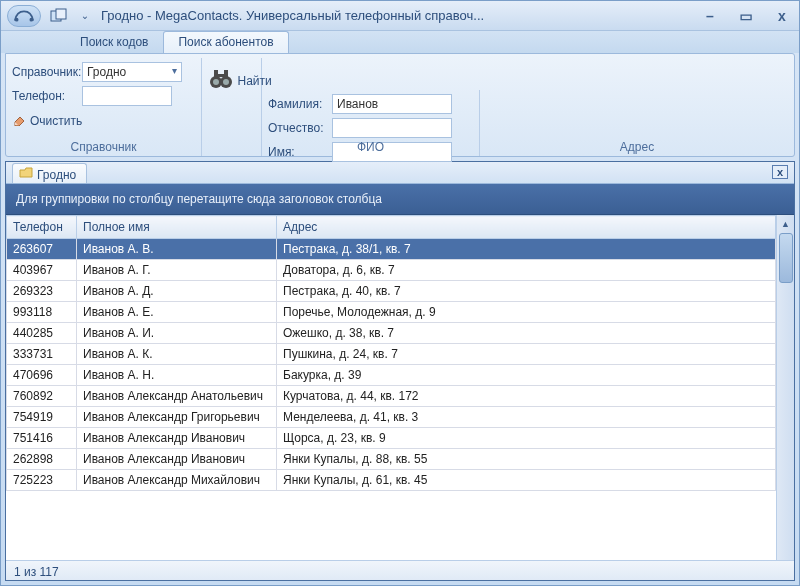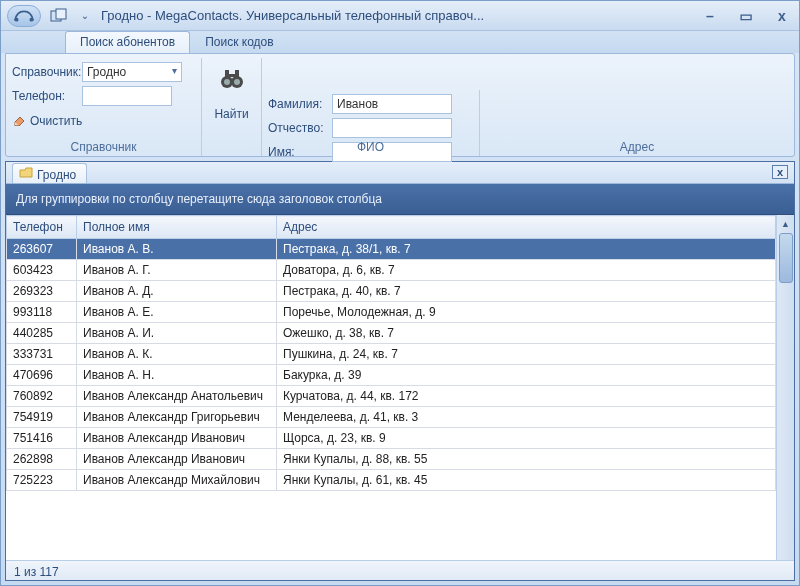--- a/index.html
+++ b/index.html
@@ -266,8 +266,8 @@
   </div>
 
   <div class="ribbon-tabs">
+    <div class="tab">Поиск кодов</div>
     <div class="tab active">Поиск абонентов</div>
-    <div class="tab">Поиск кодов</div>
   </div>
 
   <div class="ribbon">

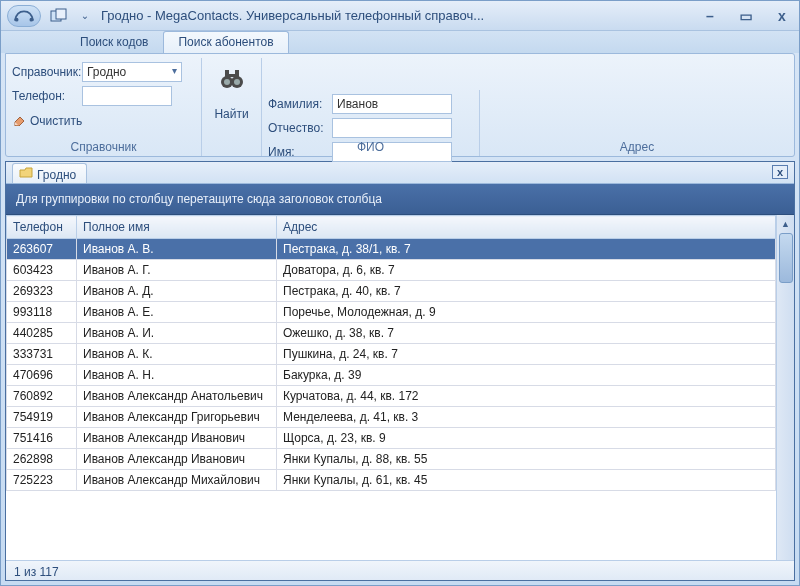--- a/index.html
+++ b/index.html
@@ -118,10 +118,10 @@
   .eraser-ico svg{width:14px;height:14px;}
   .bigbtn {
     width:48px;
-    display:flex;flex-direction:column;align-items:center;justify-content:flex-start;
+    display:flex;align-items:center;justify-content:flex-start;
     color:#2d4e7c;font-size:12px;
     padding-top:6px;
-    gap:12px;
+    gap:4px;
   }
   .bigbtn svg{width:26px;height:26px;}
   .rgroup.fio { width:218px;margin-top:32px; }

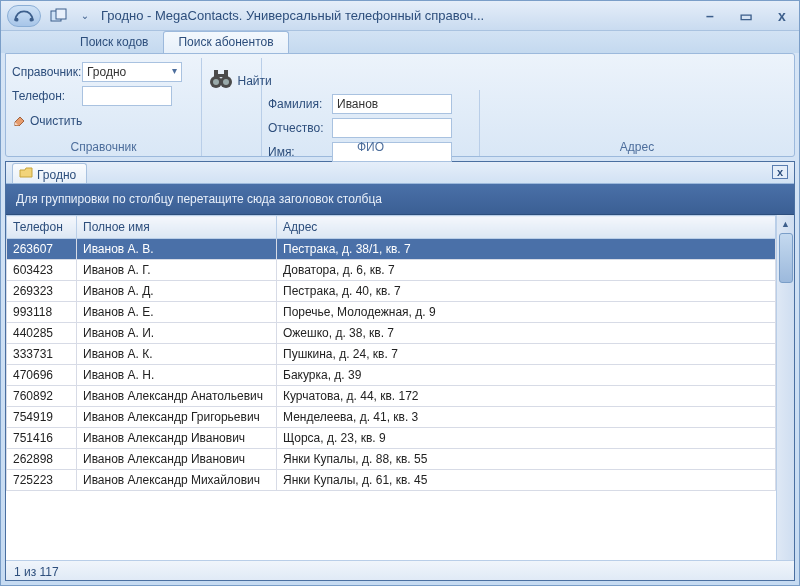--- a/index.html
+++ b/index.html
@@ -373,7 +373,7 @@
                 <td>Пестрака, д. 38/1, кв. 7</td>
               </tr>
               <tr>
-                <td>603423</td>
+                <td>403967</td>
                 <td>Иванов А. Г.</td>
                 <td>Доватора, д. 6, кв. 7</td>
               </tr>

